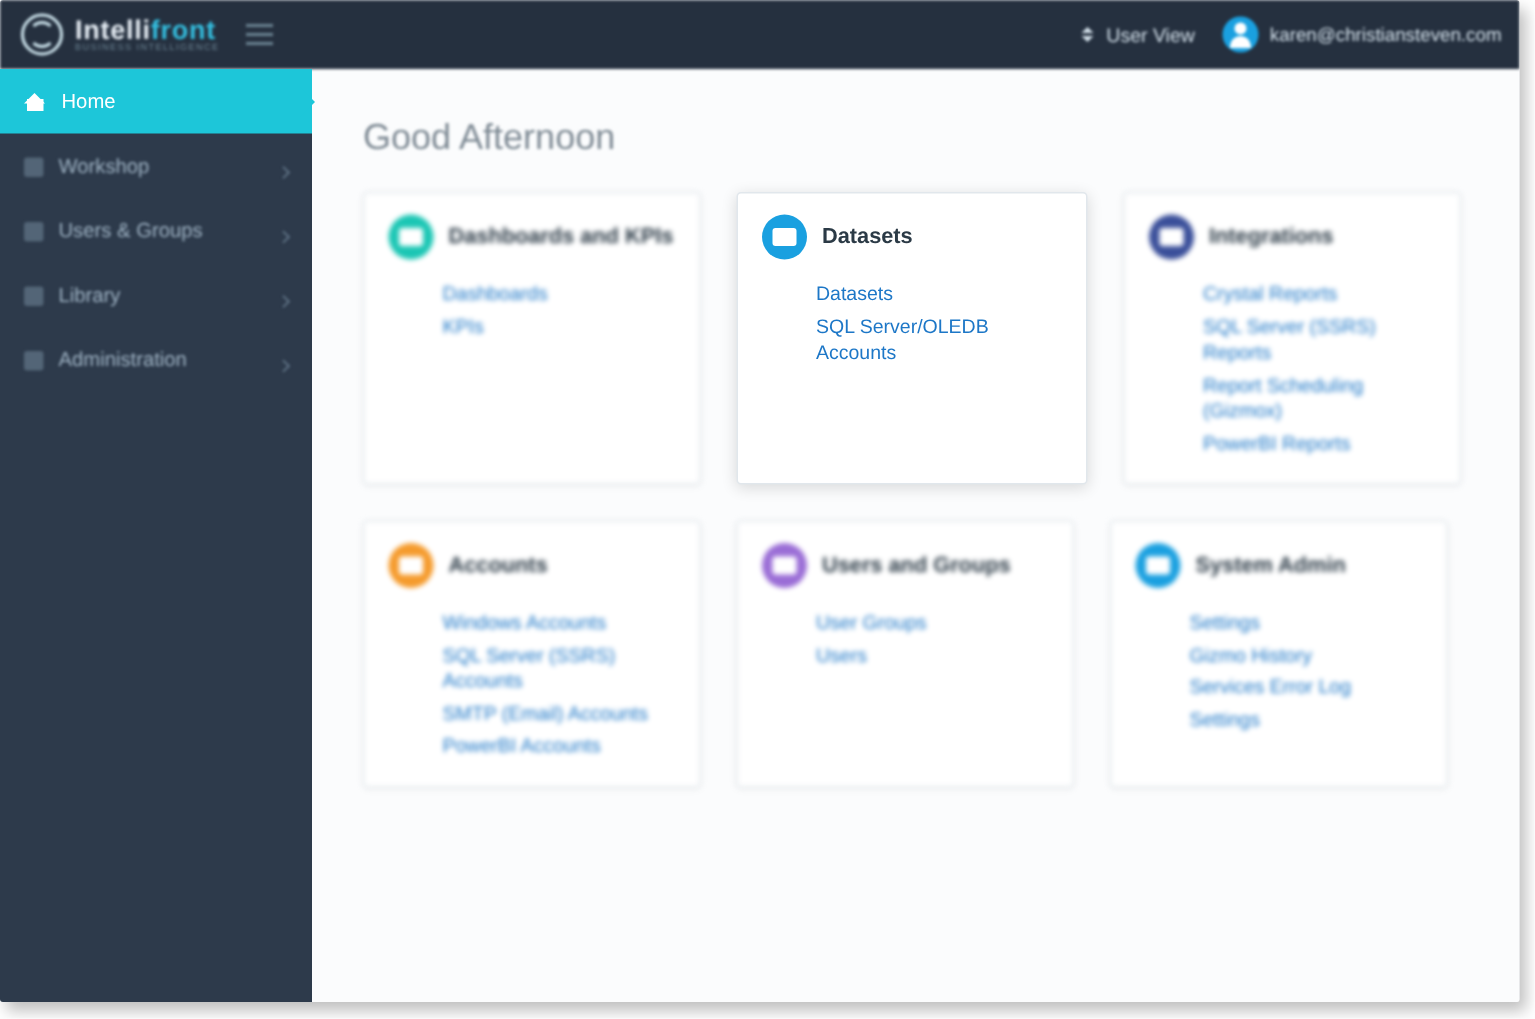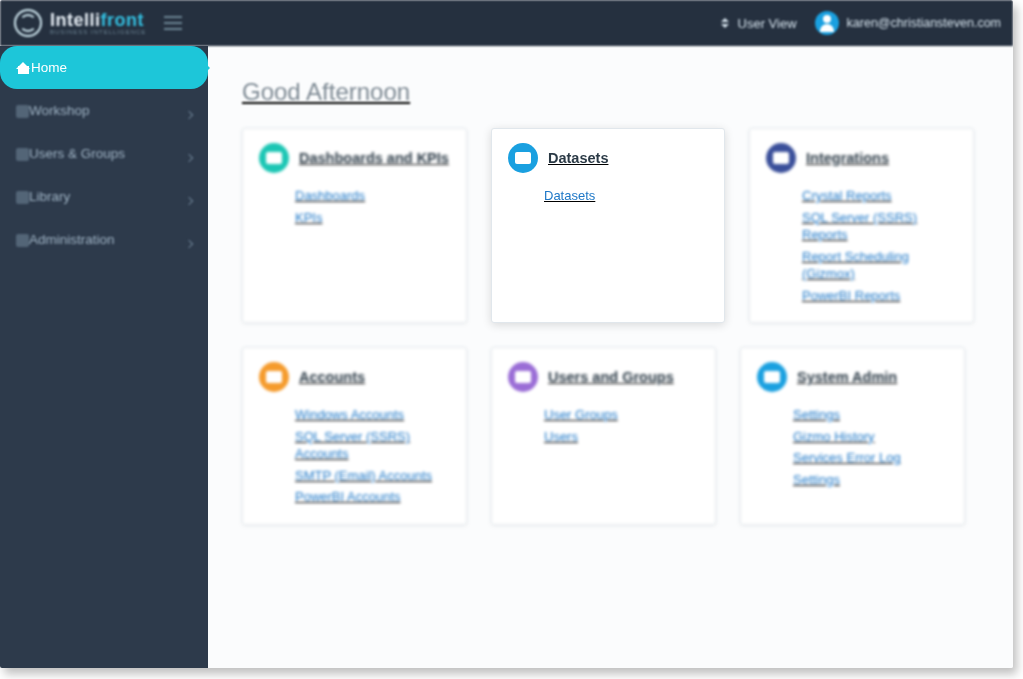--- a/index.html
+++ b/index.html
@@ -84,13 +84,12 @@
     padding-top:0;
   }
   .nav-item {
-    display:flex; align-items:flex-end; 
+    display:flex; align-items:flex-end; gap:10px;
     padding: 14px 16px;
     font-size:13.5px;
     cursor:pointer;
     position:relative;
     filter: blur(1.2px);
-    border-radius: 17px;
   }
   .nav-item.active {
     background:#1dc6d9;

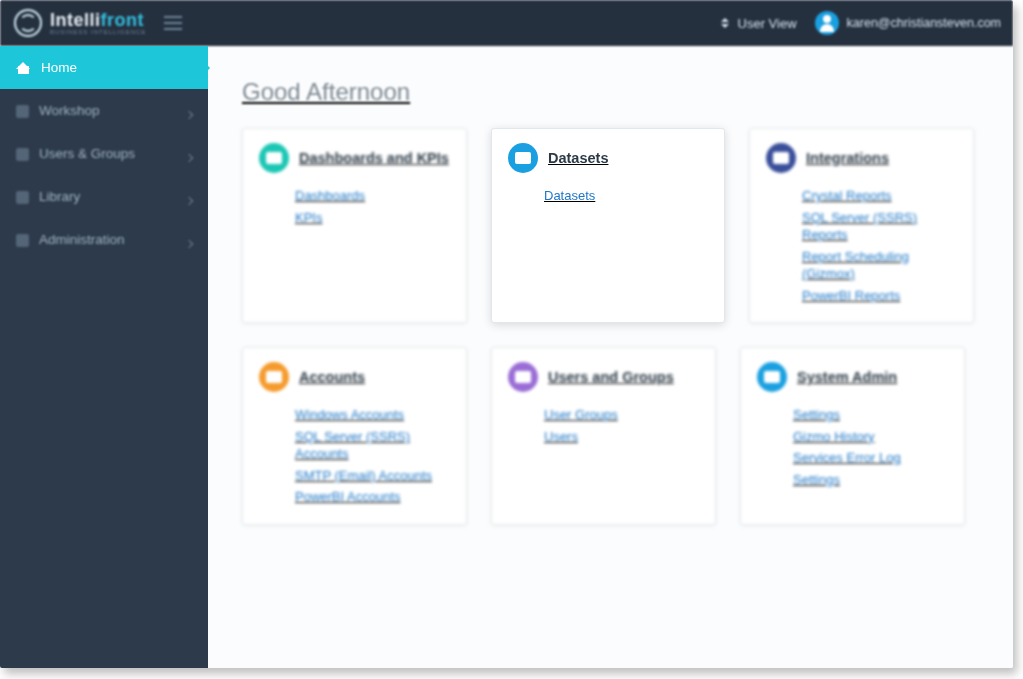--- a/index.html
+++ b/index.html
@@ -119,7 +119,6 @@
   .main {
     flex:1; padding: 32px 28px 20px 34px; overflow:auto;
     background:#fbfcfd;
-    text-decoration:underline;
   }
   .greeting {
     font-size:24px; color:#7e8a94; font-weight:400; margin-bottom:22px;

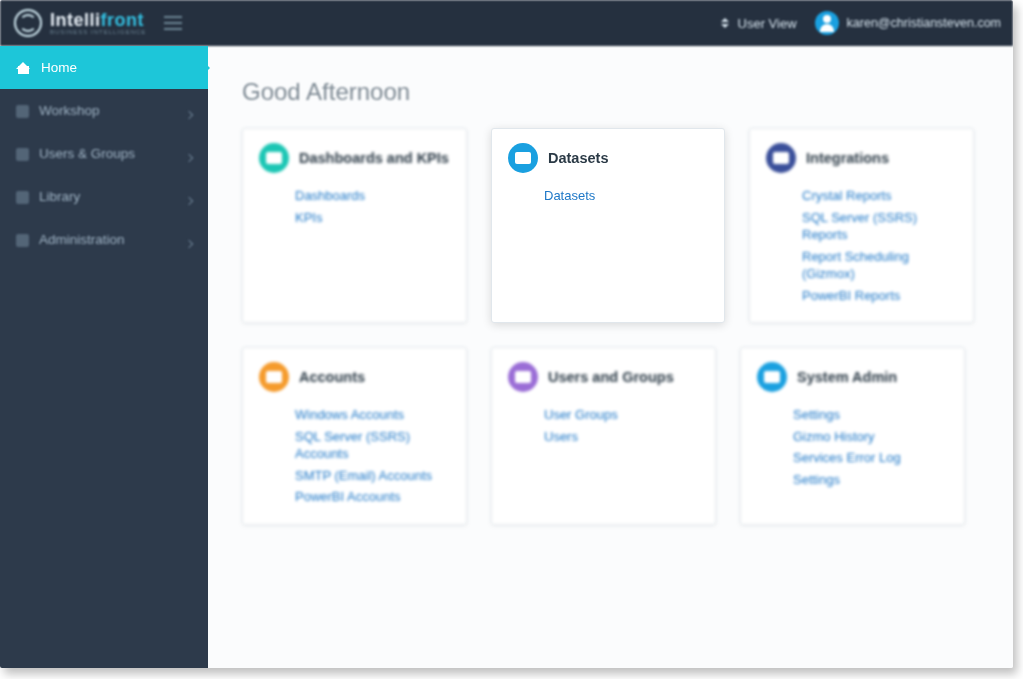--- a/index.html
+++ b/index.html
@@ -247,6 +247,7 @@
             </div>
             <div class="card-links">
               <a>Datasets</a>
+              <a>SQL Server/OLEDB Accounts</a>
             </div>
           </div>
           <div class="card blurred">

